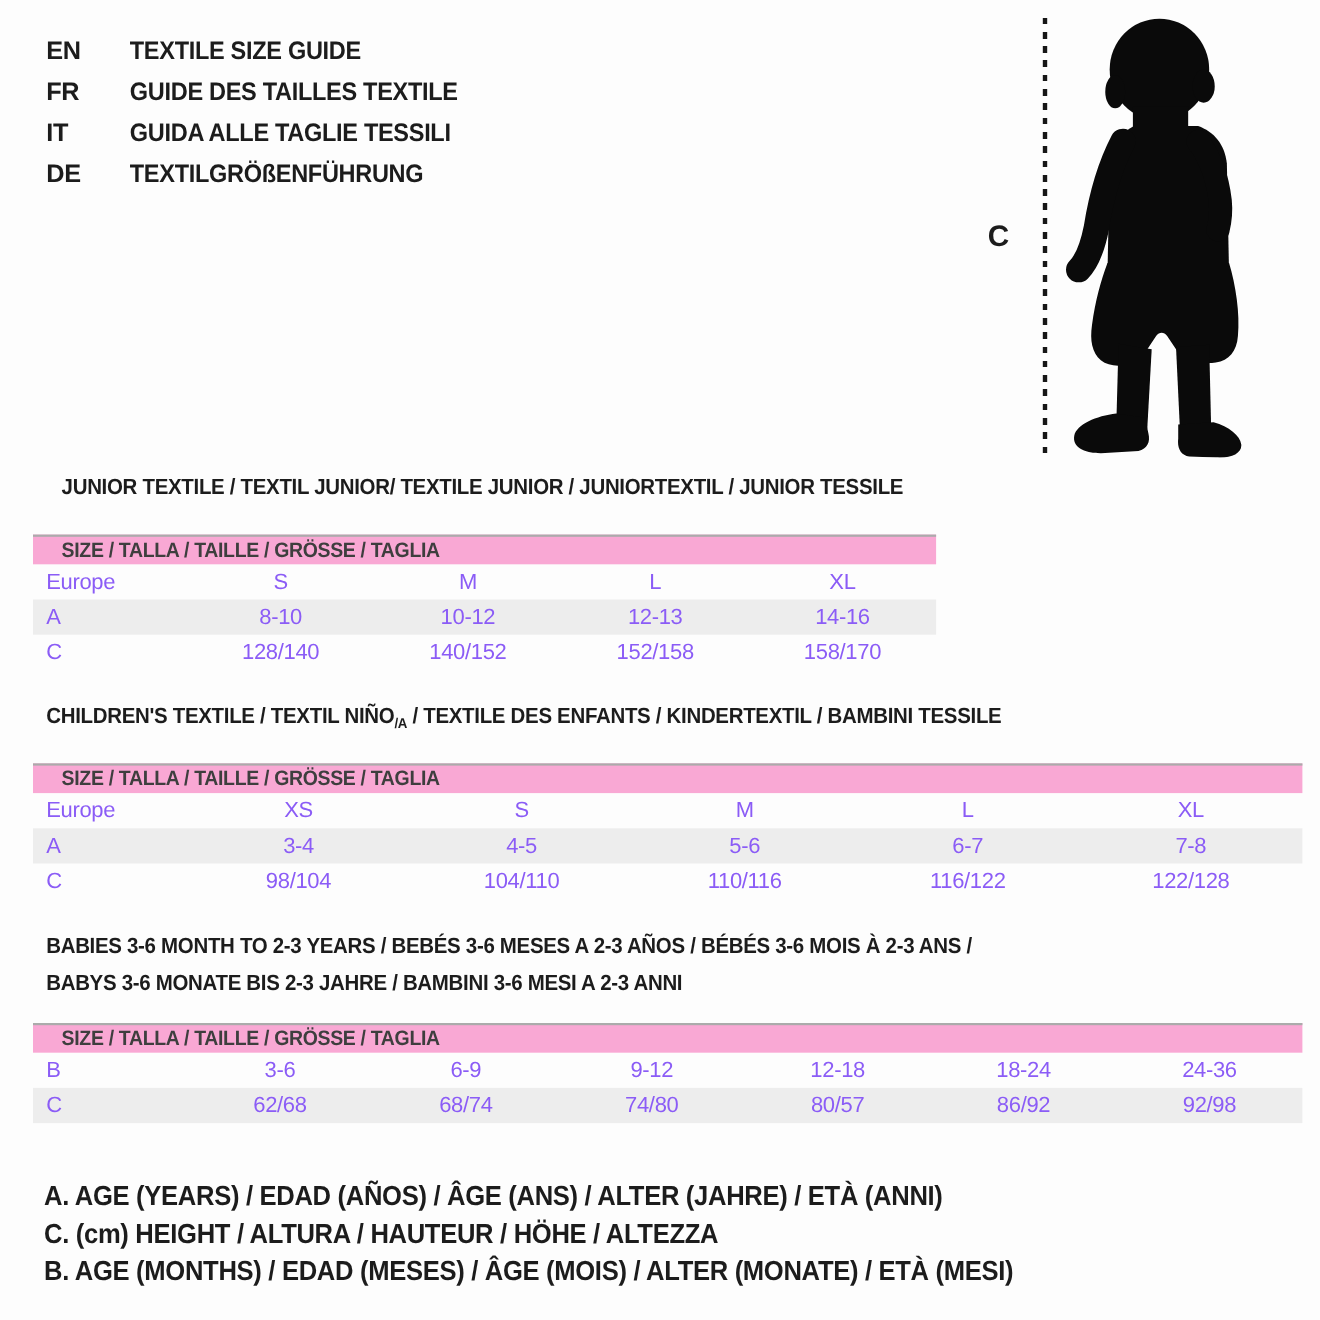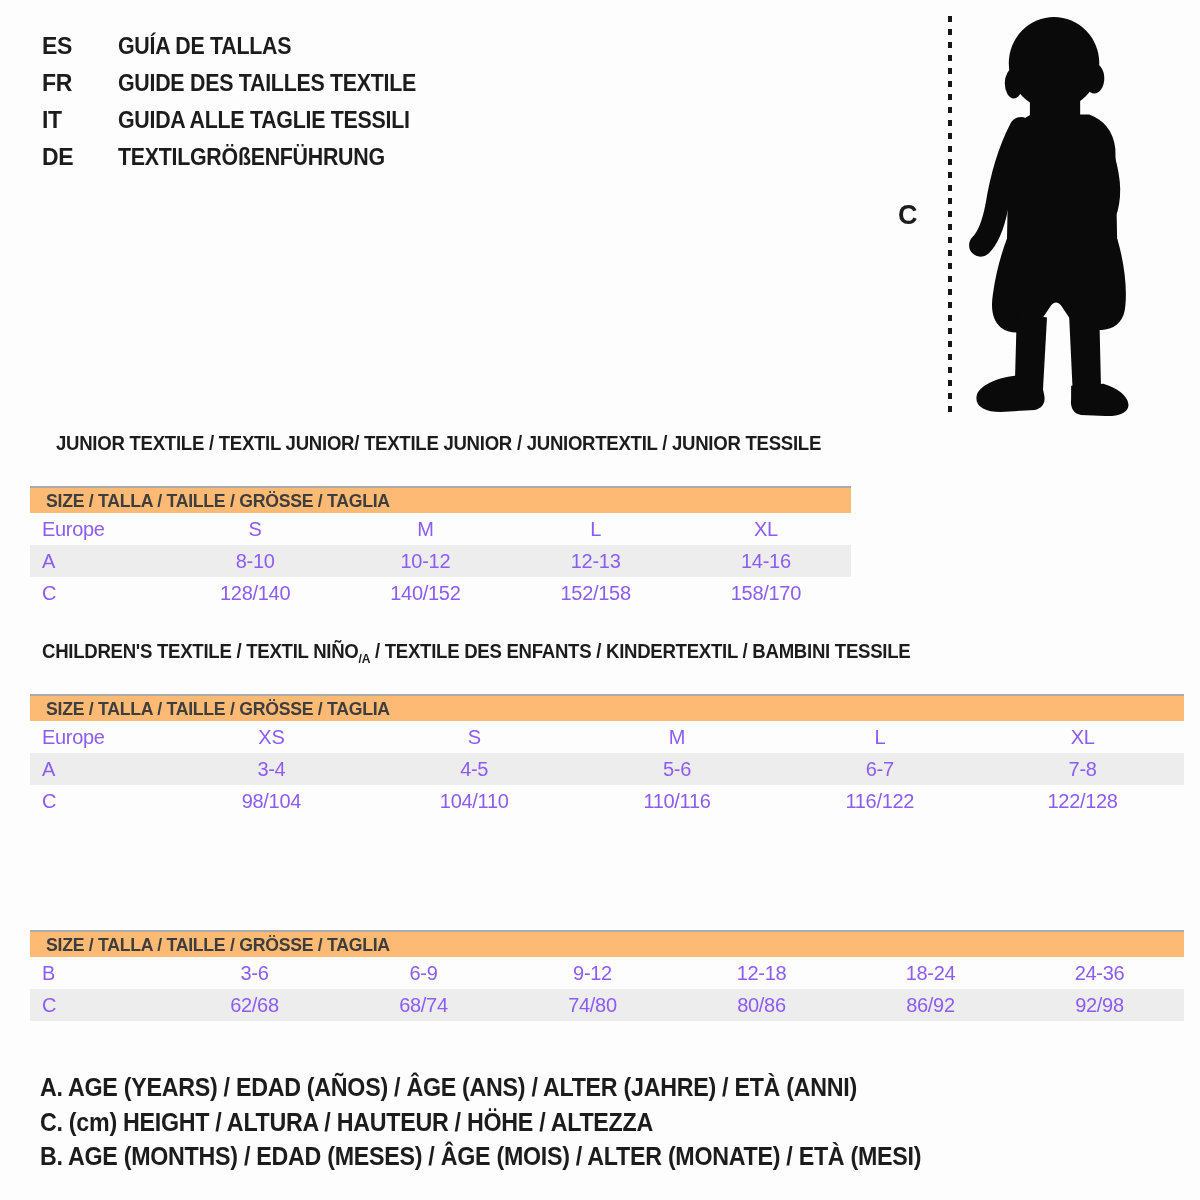--- a/index.html
+++ b/index.html
@@ -58,6 +58,10 @@
 <div class="page">
 
   <div class="langs">
+    <div class="lang-row">
+      <span class="lang-code">EN</span>
+      <span class="lang-label condensed">TEXTILE SIZE GUIDE</span>
+    </div>
     <div class="lang-row">
       <span class="lang-code">ES</span>
       <span class="lang-label condensed">GUÍA DE TALLAS</span>

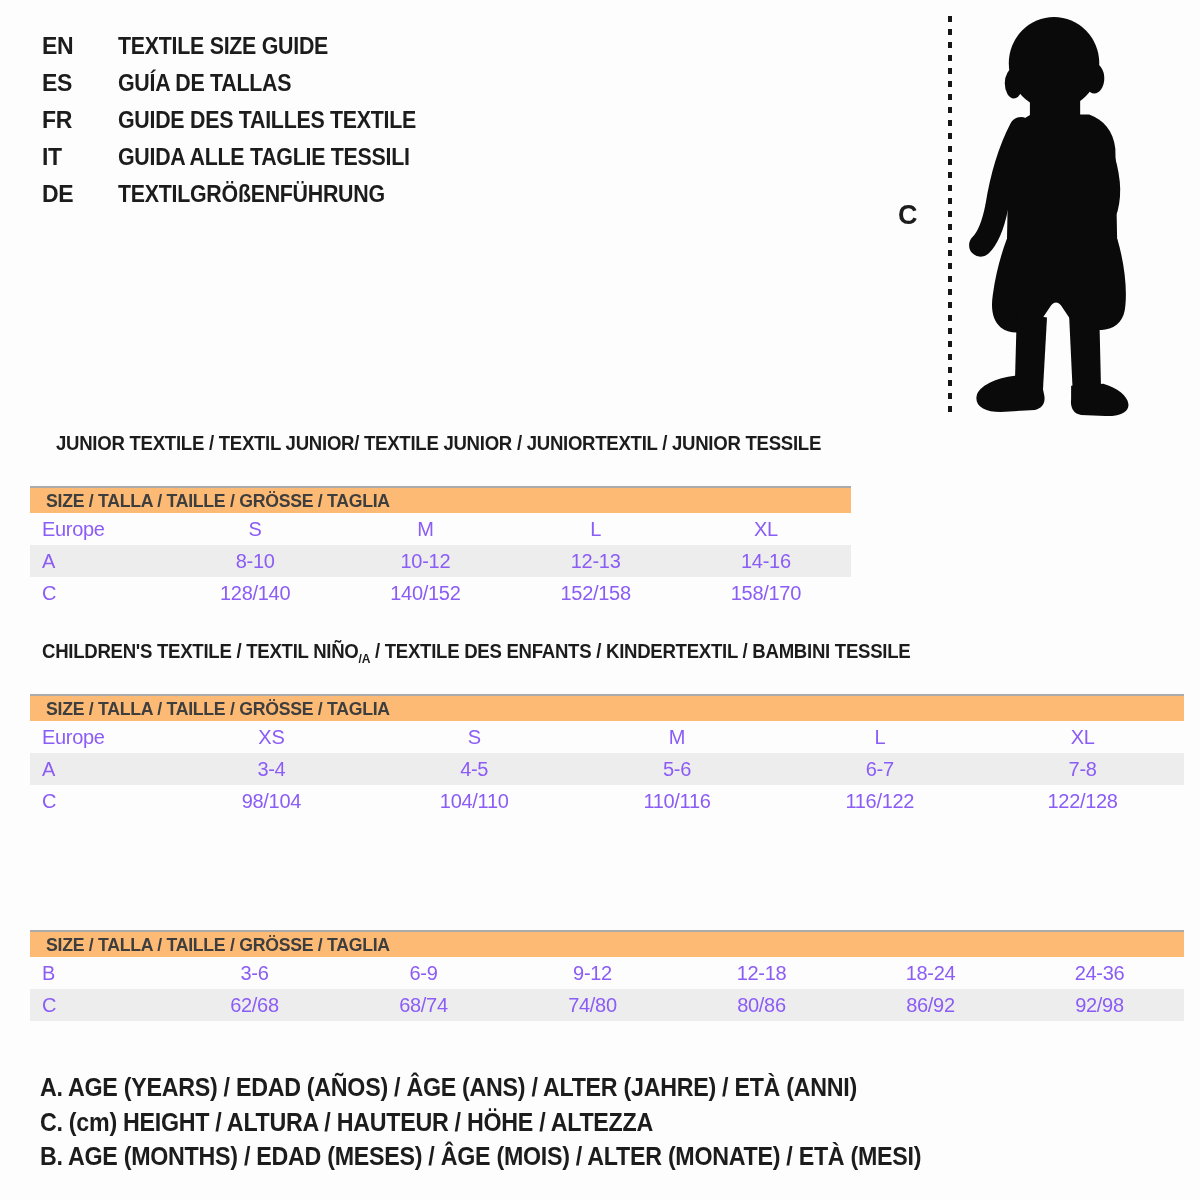--- a/index.html
+++ b/index.html
@@ -61,10 +61,6 @@
     <div class="lang-row">
       <span class="lang-code">EN</span>
       <span class="lang-label condensed">TEXTILE SIZE GUIDE</span>
-    </div>
-    <div class="lang-row">
-      <span class="lang-code">ES</span>
-      <span class="lang-label condensed">GUÍA DE TALLAS</span>
     </div>
     <div class="lang-row">
       <span class="lang-code">FR</span>

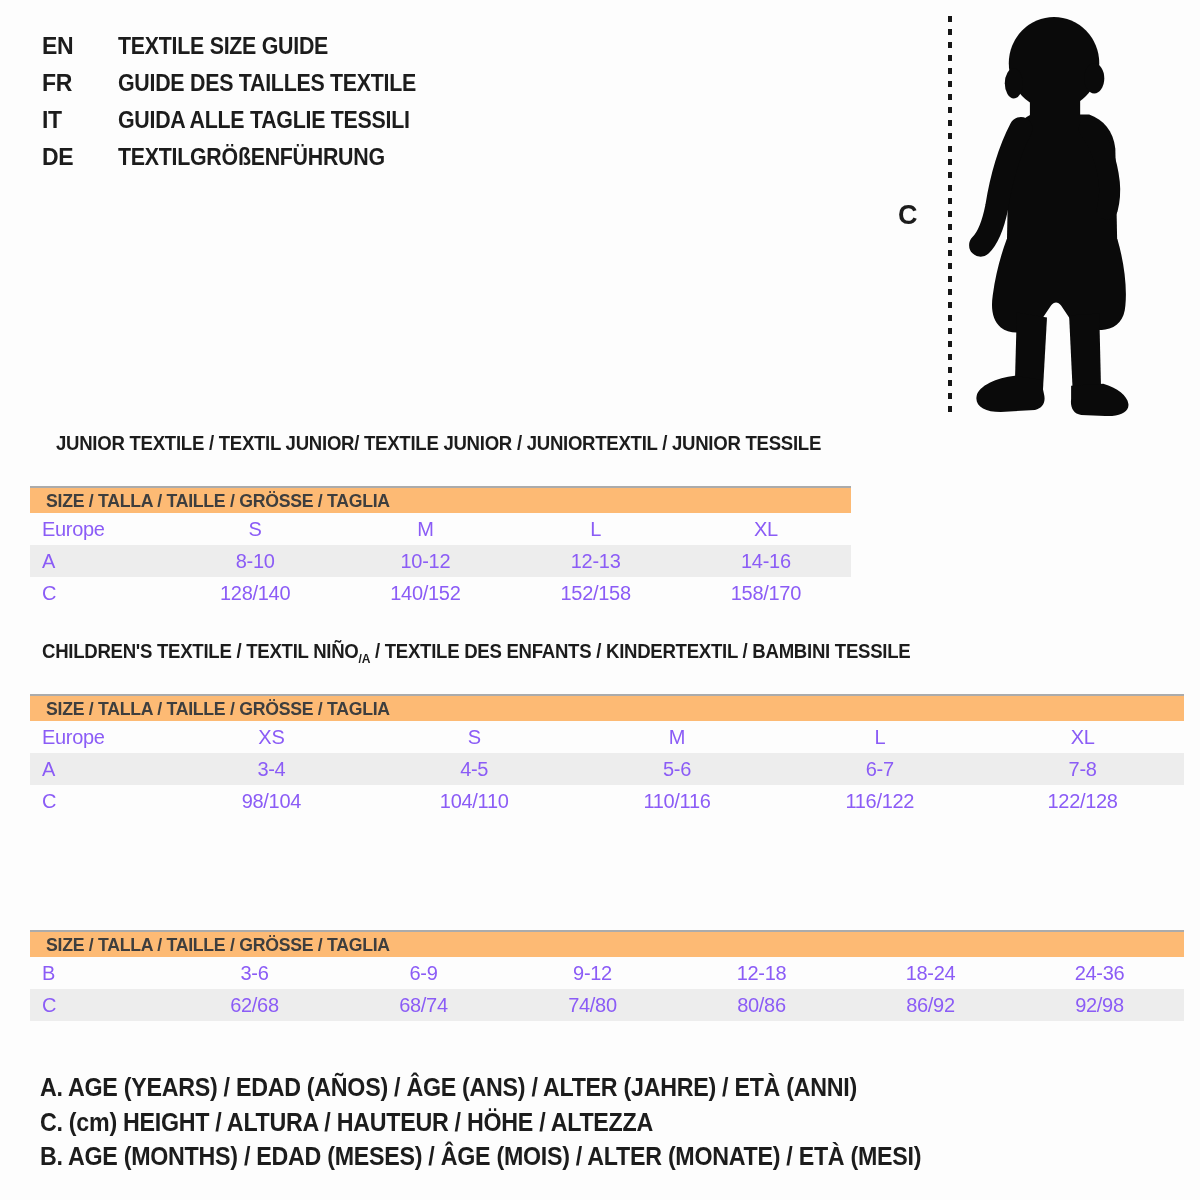--- a/index.html
+++ b/index.html
@@ -35,9 +35,9 @@
   .size-table { position: absolute; left: 30px; }
   .size-bar {
     height: 27px; line-height: 25px;
-    background: #fdba74; border-top: 2px solid #ababab;
+    background: #f9a8d4; border-top: 2px solid #ababab;
     color: #3e3e3e; font-size: 19px; font-weight: 700;
-    padding-left: 16px; letter-spacing: -0.3px;
+    padding-left: 26px; letter-spacing: -0.3px;
   }
   .trow { display: grid; height: 32px; align-items: center; font-size: 20px; color: #8b5cf6; }
   .trow.shaded { background: #ededed; }

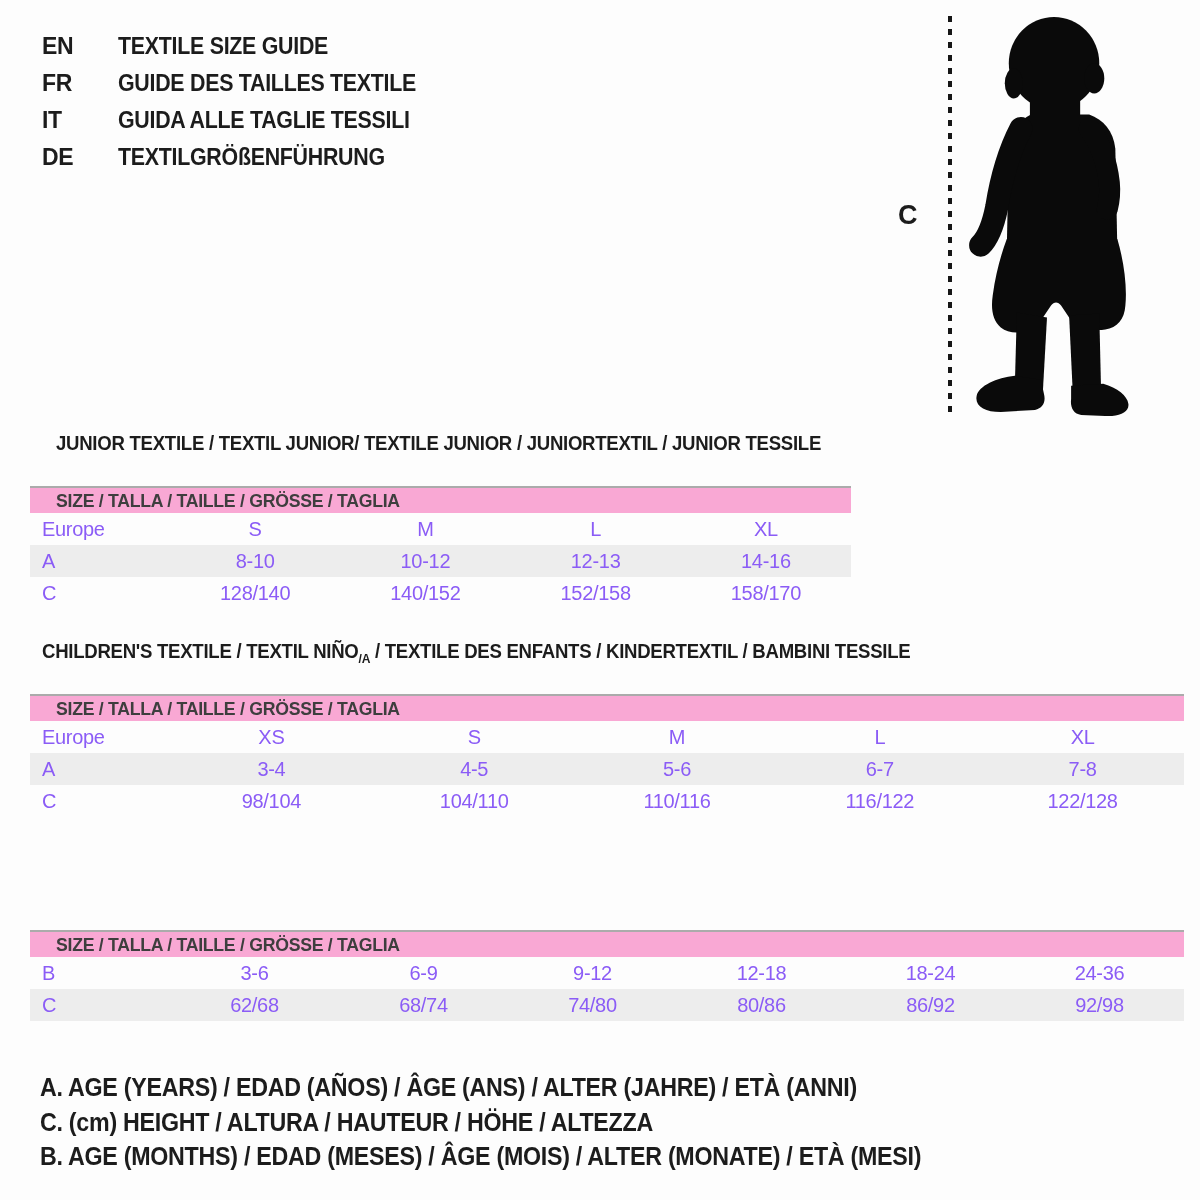--- a/index.html
+++ b/index.html
@@ -158,6 +158,10 @@
     </div>
   </div>
 
+  <div class="section-title" style="top:843px;">
+    <div class="babies-title-line"><span class="condensed">BABIES 3-6 MONTH TO 2-3 YEARS / BEBÉS 3-6 MESES A 2-3 AÑOS / BÉBÉS 3-6 MOIS À 2-3 ANS /</span></div>
+    <div class="babies-title-line"><span class="condensed">BABYS 3-6 MONATE BIS 2-3 JAHRE / BAMBINI 3-6 MESI A 2-3 ANNI</span></div>
+  </div>
   <div class="size-table" style="top:930px; width:1154px;">
     <div class="size-bar">
       <span class="condensed">SIZE / TALLA / TAILLE / GRÖSSE / TAGLIA</span>

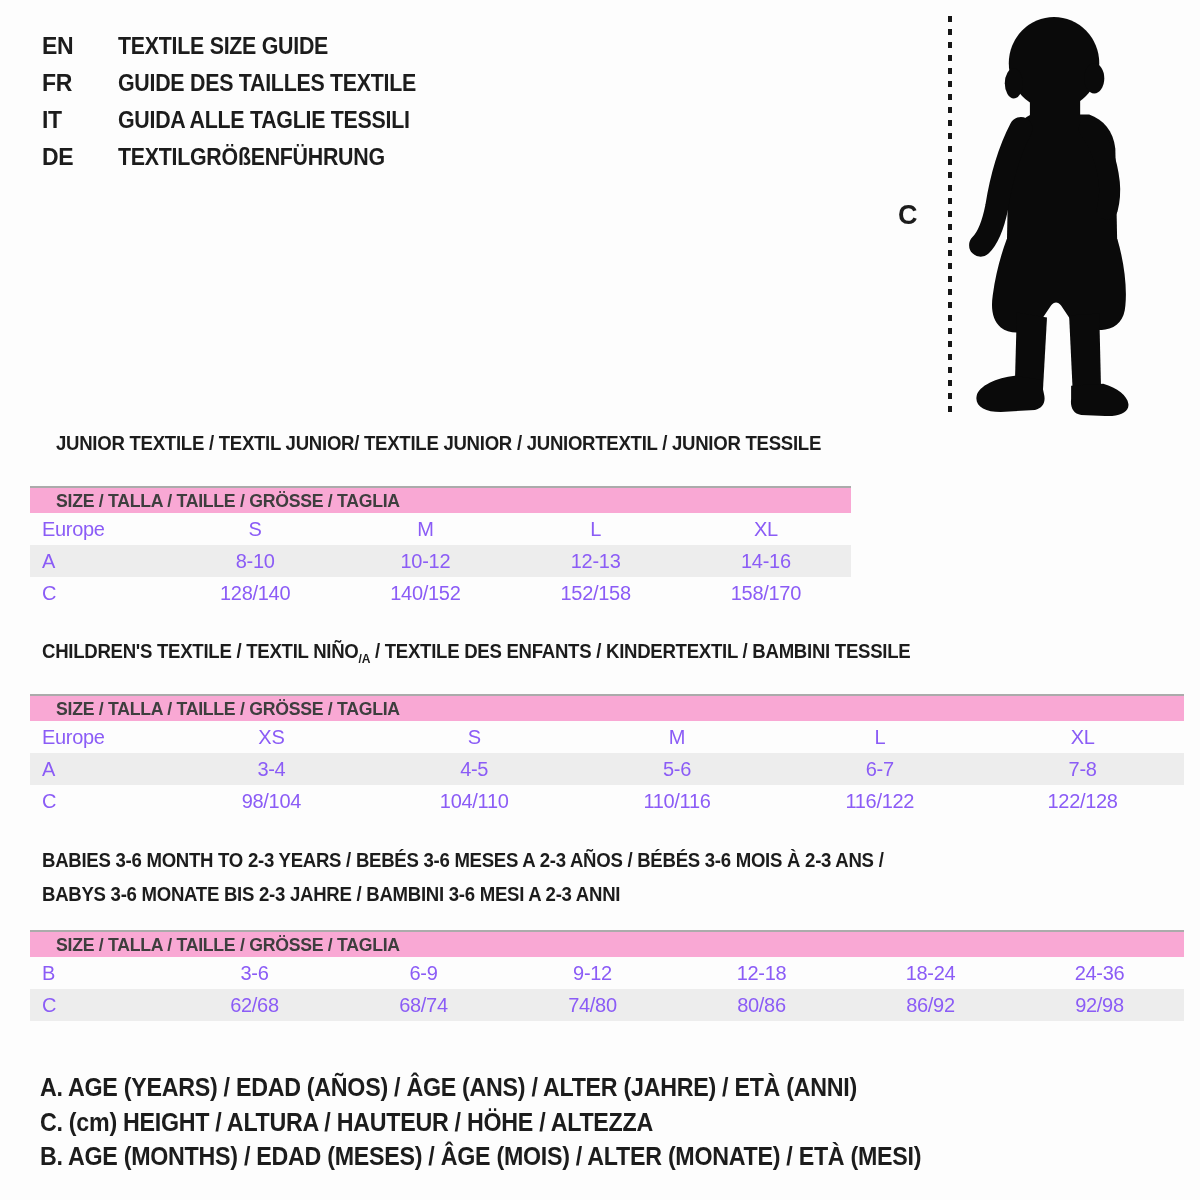--- a/index.html
+++ b/index.html
@@ -180,7 +180,7 @@
       <div class="cell">62/68</div>
       <div class="cell">68/74</div>
       <div class="cell">74/80</div>
-      <div class="cell">80/86</div>
+      <div class="cell">80/57</div>
       <div class="cell">86/92</div>
       <div class="cell">92/98</div>
     </div>

